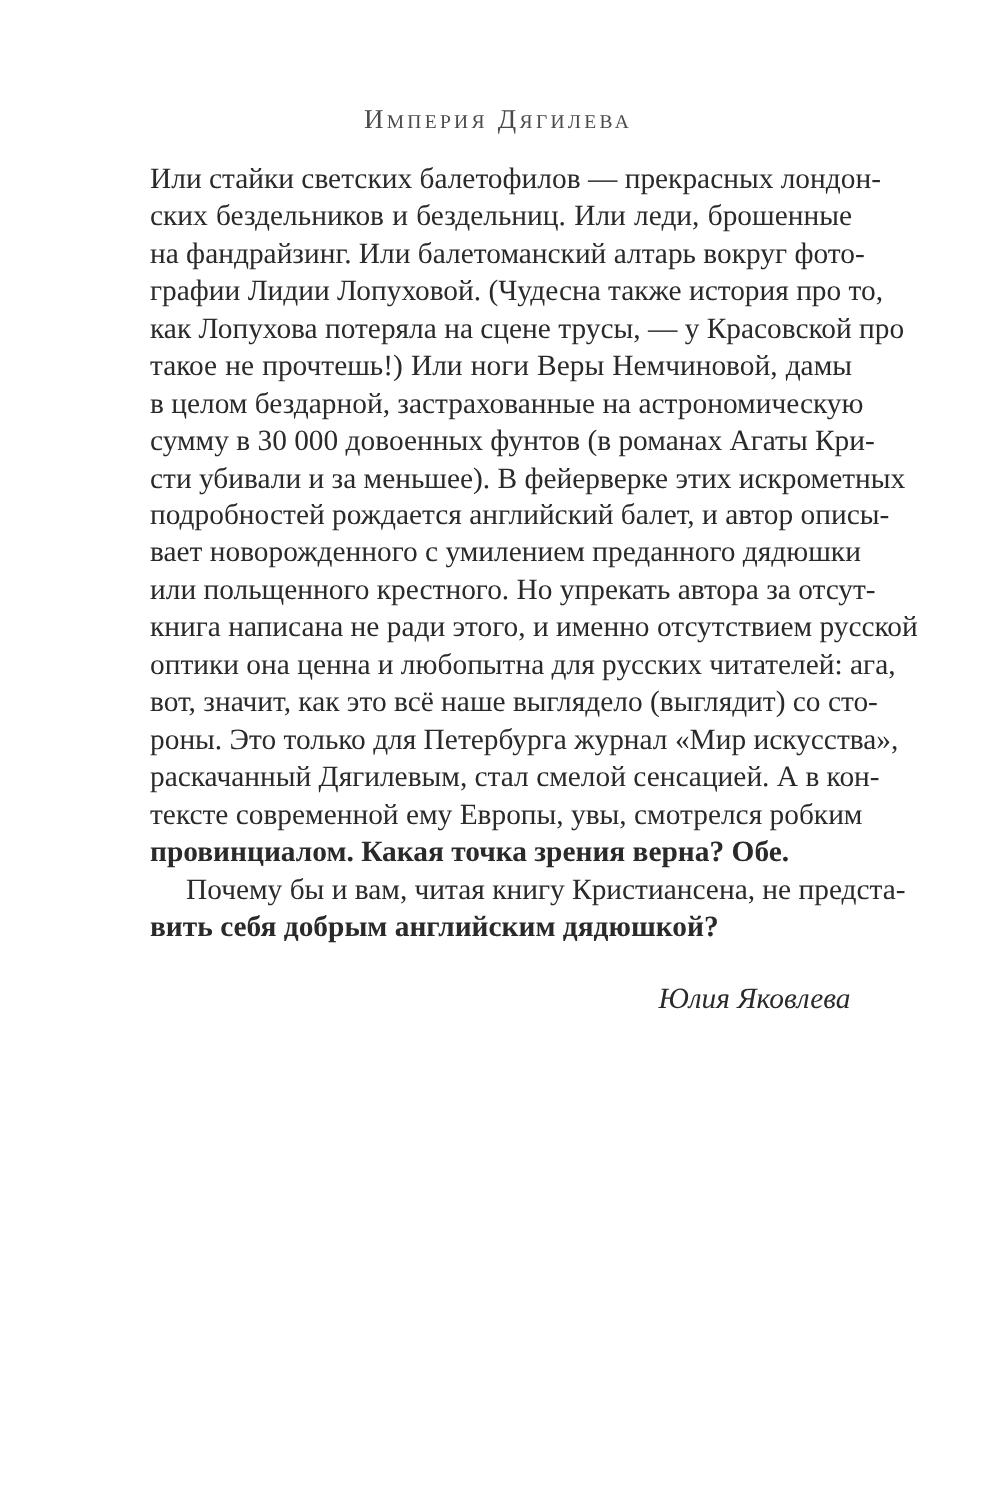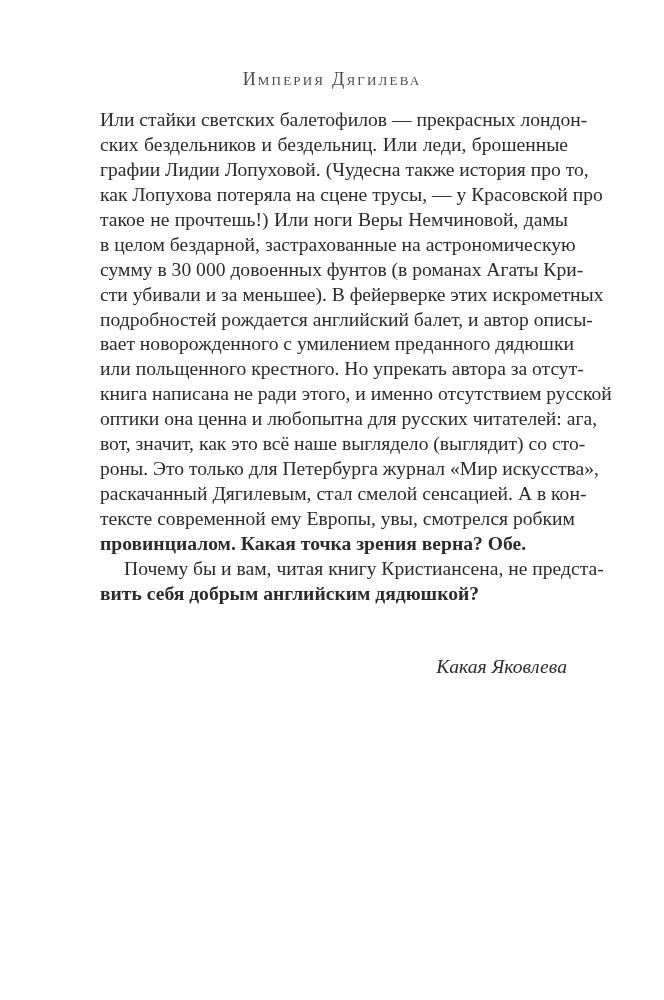--- a/index.html
+++ b/index.html
@@ -39,6 +39,7 @@
   <div>
     <span class="line">Или стайки светских балетофилов — прекрасных лондон-</span>
     <span class="line">ских бездельников и бездельниц. Или леди, брошенные</span>
+    <span class="line">на фандрайзинг. Или балетоманский алтарь вокруг фото-</span>
     <span class="line">графии Лидии Лопуховой. (Чудесна также история про то,</span>
     <span class="line">как Лопухова потеряла на сцене трусы, — у Красовской про</span>
     <span class="line">такое не прочтешь!) Или ноги Веры Немчиновой, дамы</span>

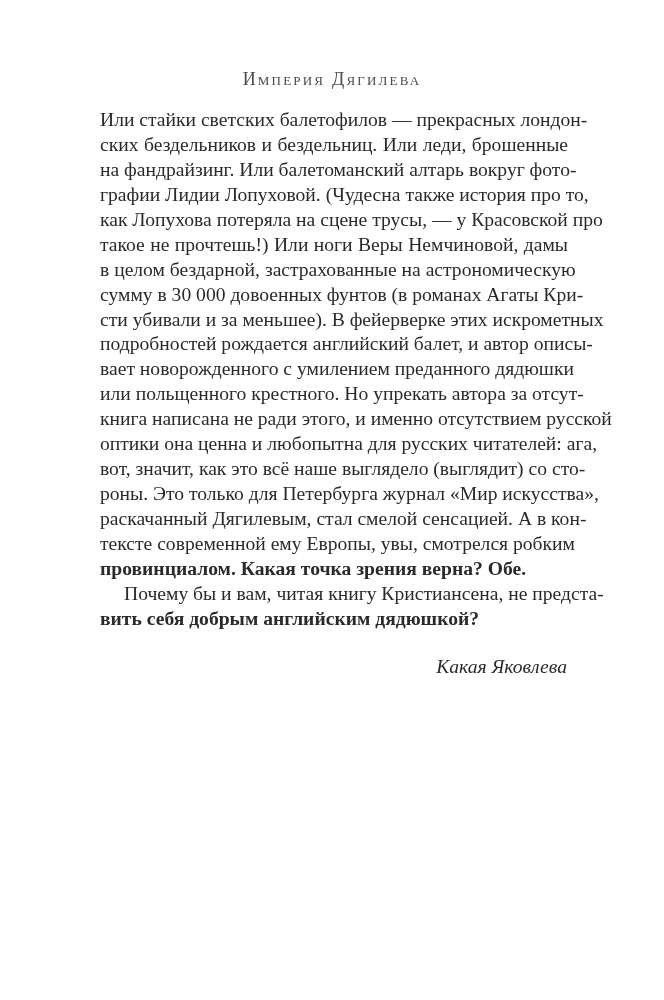--- a/index.html
+++ b/index.html
@@ -63,6 +63,6 @@
   </div>
 </div>
 
-<div class="signature">Какая Яковлева</div>
+<div class="signature">Юлия Яковлева</div>
 
 </body></html>

